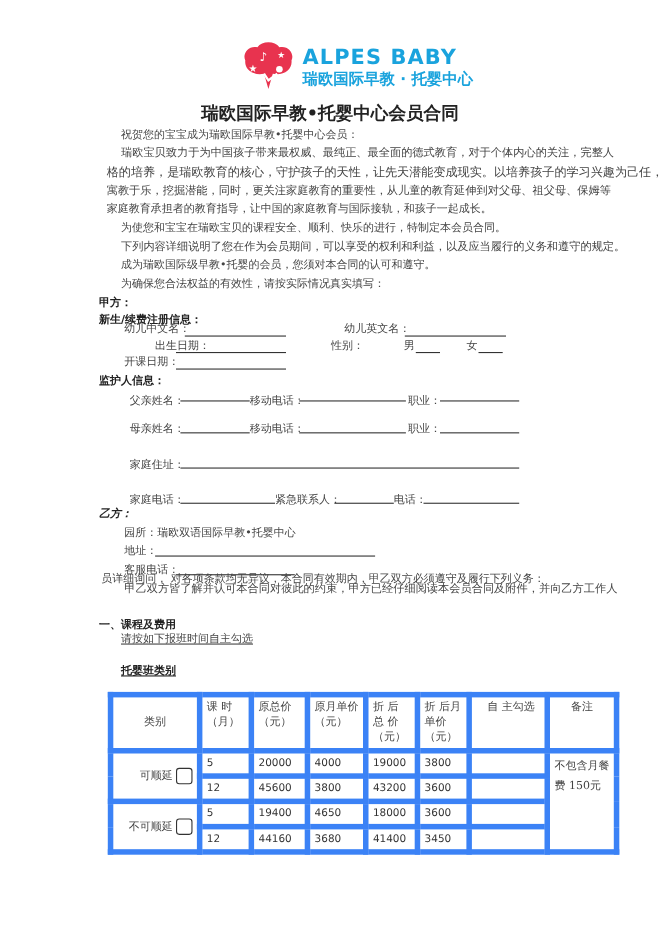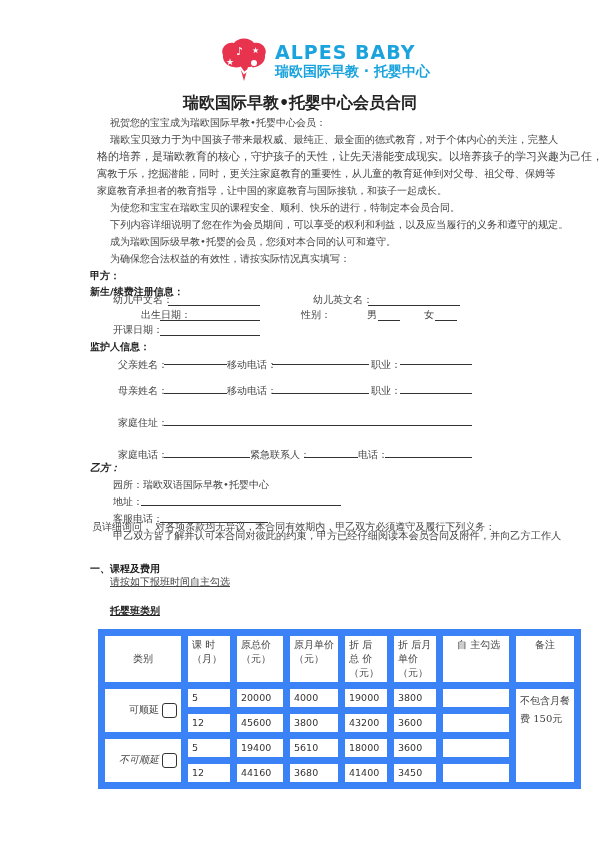--- a/index.html
+++ b/index.html
@@ -10,7 +10,7 @@
   .line{position:absolute;border-bottom:1px solid #333;height:0;}
   .logo-text{font-family:"DejaVu Sans","Liberation Sans",sans-serif;}
   table.fees{position:absolute;left:98px;top:629px;border-collapse:collapse;font-size:10px;color:#444;}
-  table.fees td{border:7px solid #3b82f6;padding:2px 4px;vertical-align:top;line-height:14px;}
+  table.fees td{border:5px solid #3b82f6;padding:2px 4px;vertical-align:top;line-height:14px;}
   table.fees td.num{font-family:"DejaVu Sans","Liberation Sans",sans-serif;font-size:9.5px;color:#333;}
   .checkbox{display:inline-block;width:13px;height:13px;border:1.3px solid #333;border-radius:3px;vertical-align:middle;margin-left:3px;}
 </style>

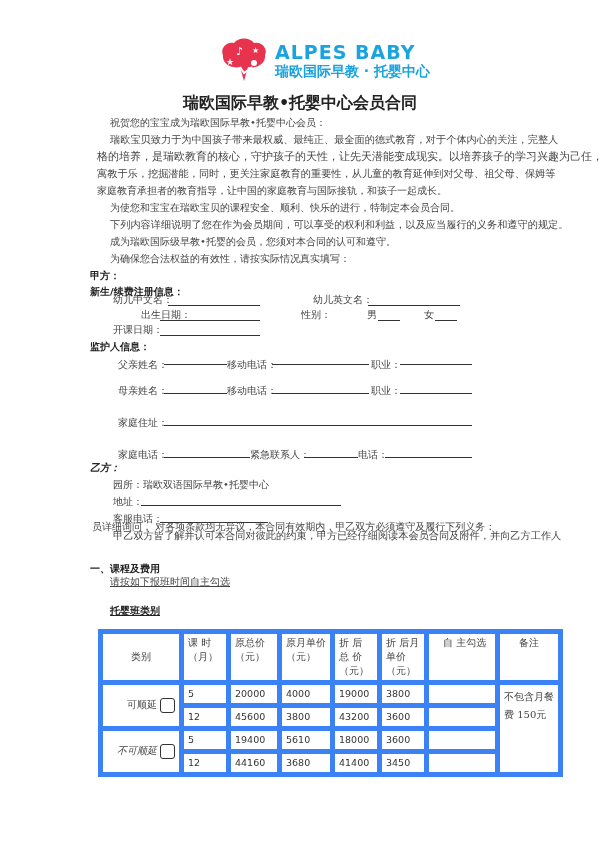--- a/index.html
+++ b/index.html
@@ -135,7 +135,7 @@
     <td rowspan="2" style="text-align:right;vertical-align:middle;font-style:italic;"><span>不可顺延</span><span class="checkbox"></span></td>
     <td class="num">5</td>
     <td class="num">19400</td>
-    <td class="num">5610</td>
+    <td class="num">4650</td>
     <td class="num">18000</td>
     <td class="num">3600</td>
     <td></td>

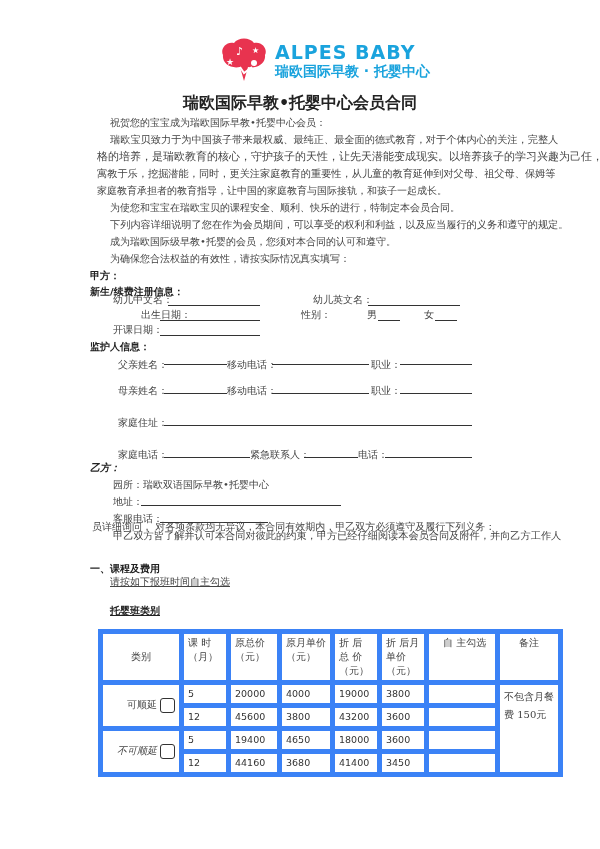--- a/index.html
+++ b/index.html
@@ -132,7 +132,7 @@
     <td></td>
   </tr>
   <tr>
-    <td rowspan="2" style="text-align:right;vertical-align:middle;font-style:italic;"><span>不可顺延</span><span class="checkbox"></span></td>
+    <td rowspan="2" style="text-align:right;vertical-align:middle;"><span>不可顺延</span><span class="checkbox"></span></td>
     <td class="num">5</td>
     <td class="num">19400</td>
     <td class="num">4650</td>

